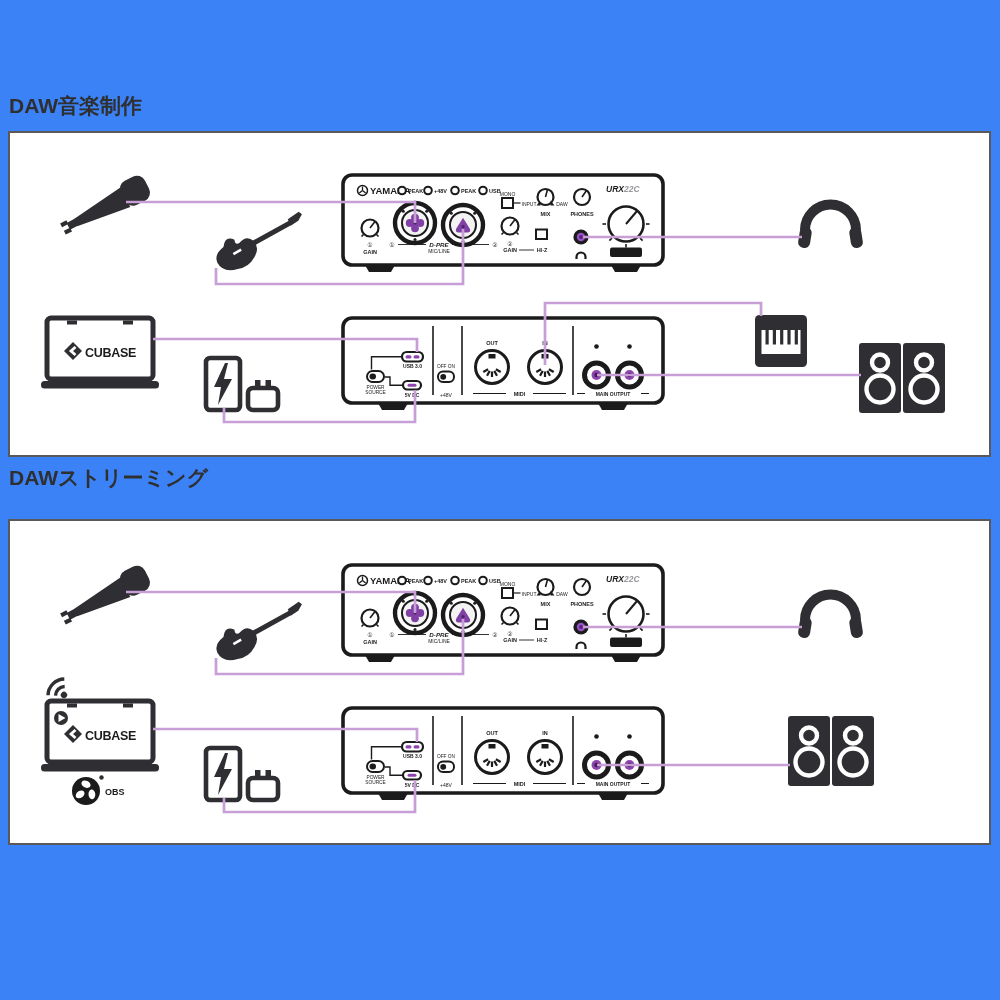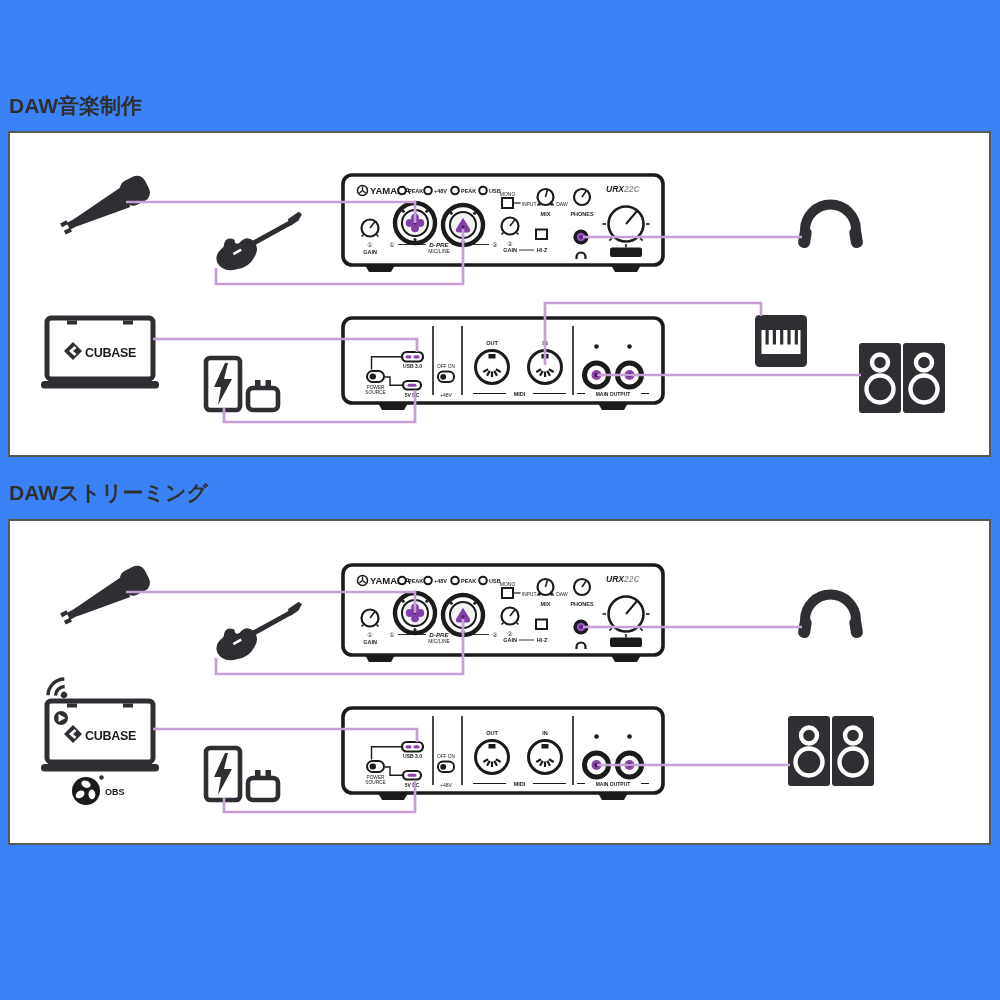--- a/index.html
+++ b/index.html
@@ -7,7 +7,7 @@
           font-family:"Liberation Sans",sans-serif;}
   .section-title{position:absolute;left:9px;margin:0;font-size:21px;font-weight:600;color:#2f2f2f;
           font-family:"Liberation Sans",sans-serif;}
-  .t1{top:92px}.t2{top:479px}
+  .t1{top:92px}.t2{top:464px}
   .section-box{position:absolute;left:8px;width:979px;height:322px;border:2px solid #595959;background:#fff;}
   .b1{top:131px}.b2{top:519px}
   svg.layer{position:absolute;left:0;top:0;width:1000px;height:1000px;}

